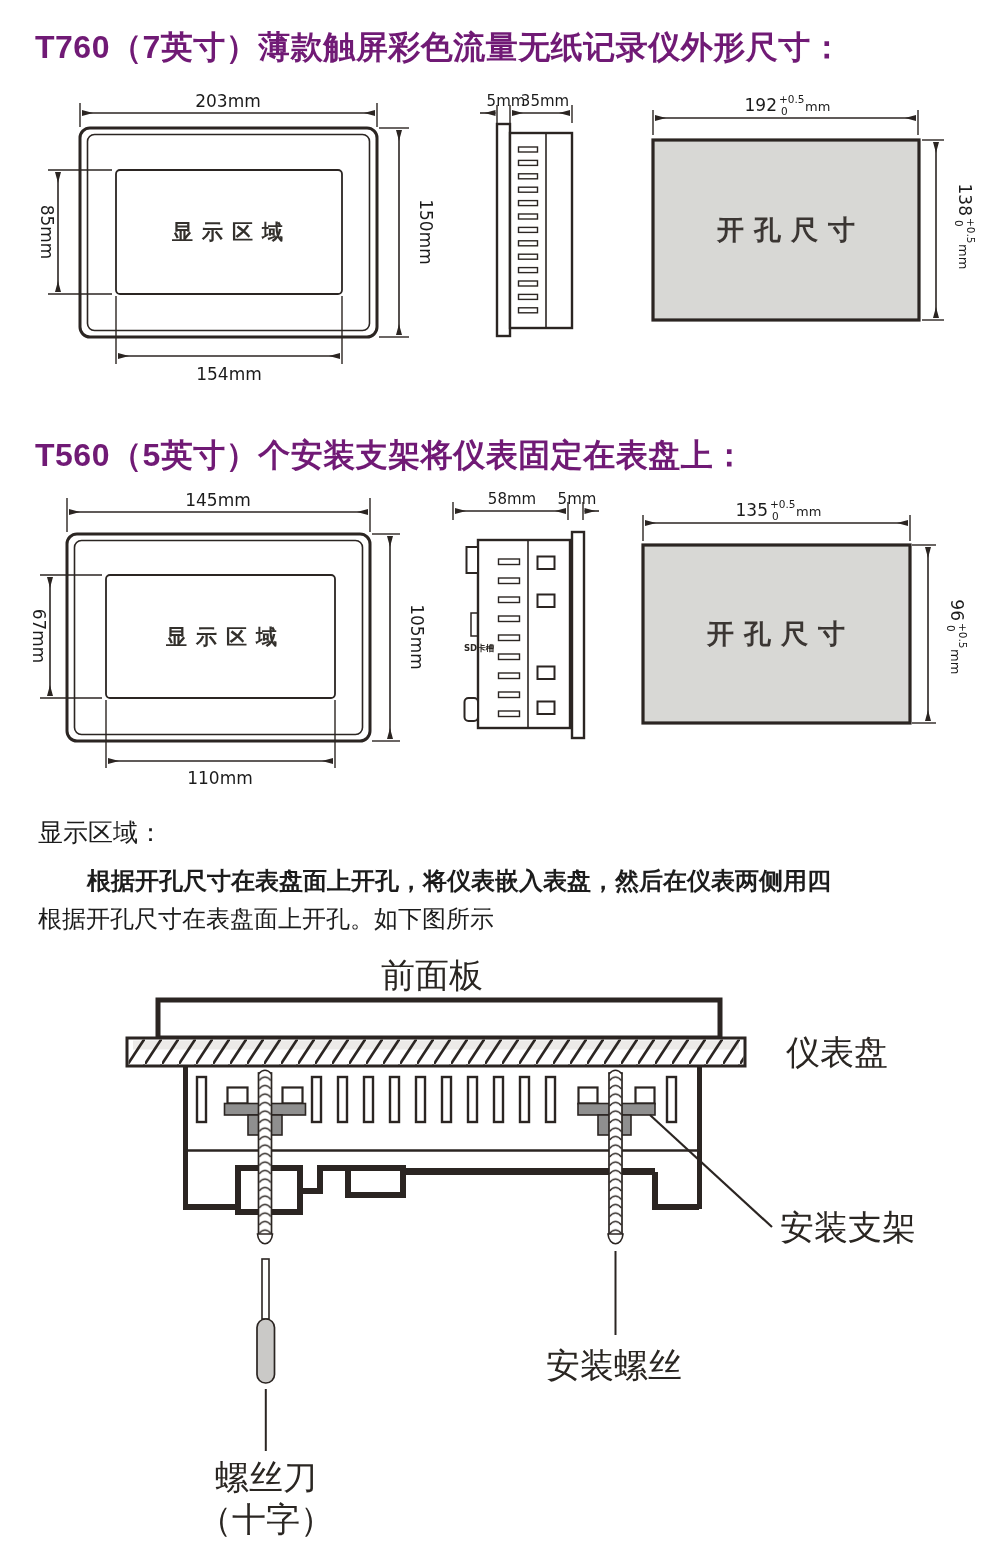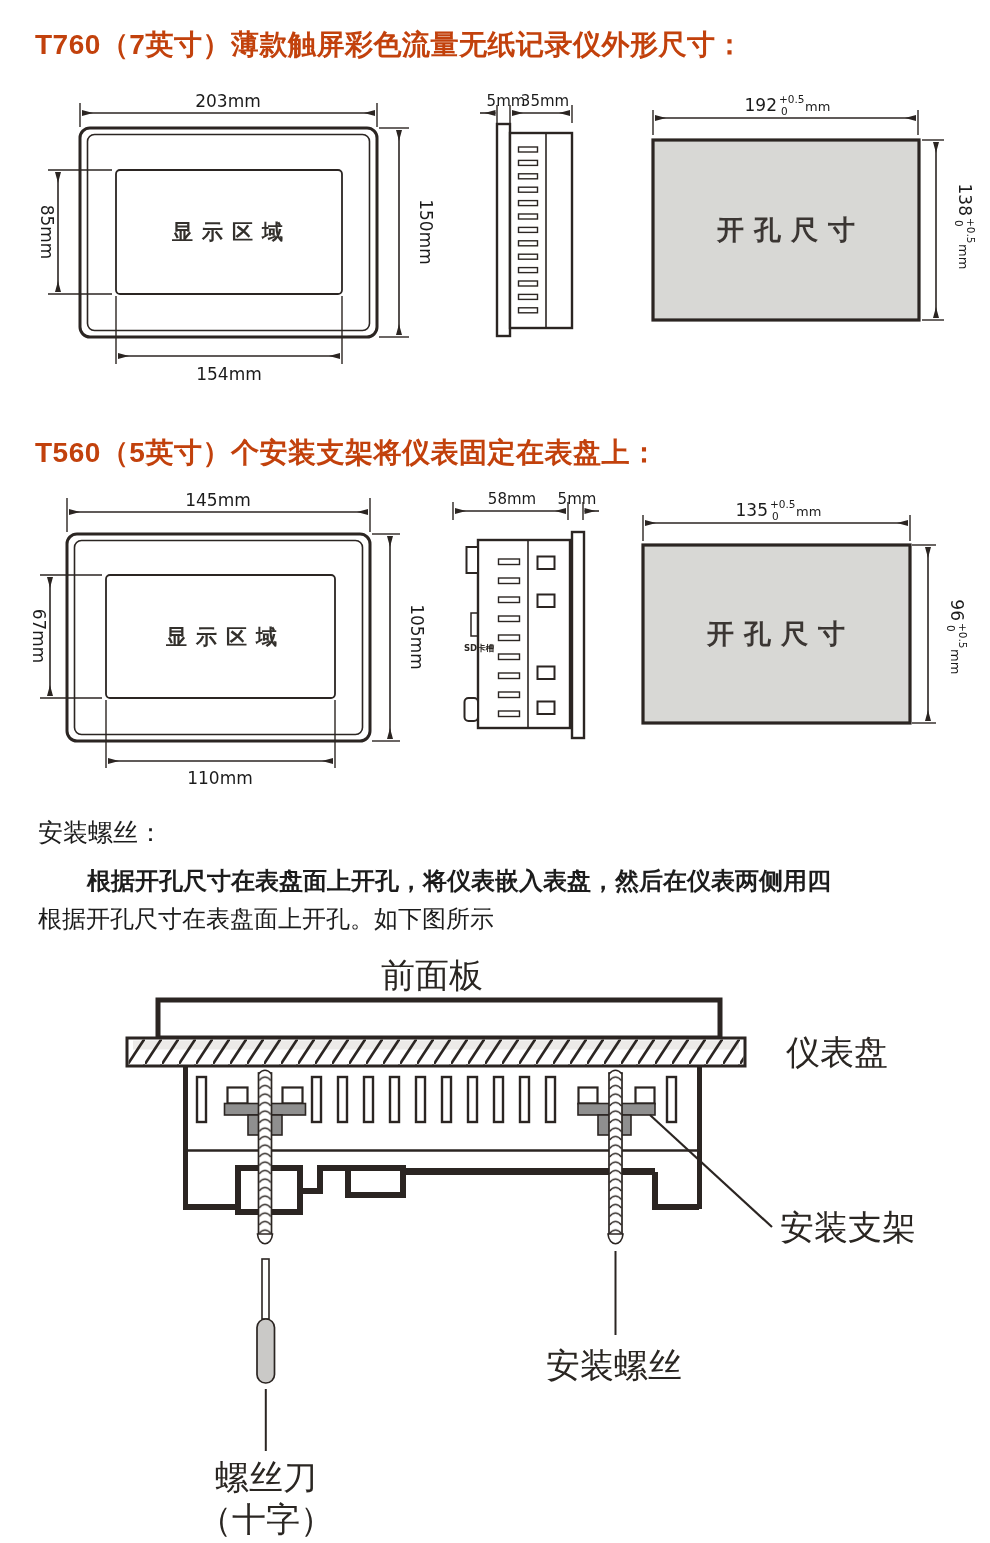--- a/index.html
+++ b/index.html
@@ -5,7 +5,7 @@
   html,body{margin:0;padding:0;background:#ffffff;}
   #page{position:relative;width:990px;height:1543px;background:#ffffff;overflow:hidden;
         font-family:"Liberation Sans","DejaVu Sans",sans-serif;}
-  .sec-title{position:absolute;left:35px;font-size:28px;font-weight:700;color:#c2410c;
+  .sec-title{position:absolute;left:35px;font-size:32px;font-weight:700;color:#701a75;
              font-family:"Liberation Sans","DejaVu Sans",sans-serif;letter-spacing:0.5px;}
   #t760-title{top:26px;}
   #t560-title{top:434px;}

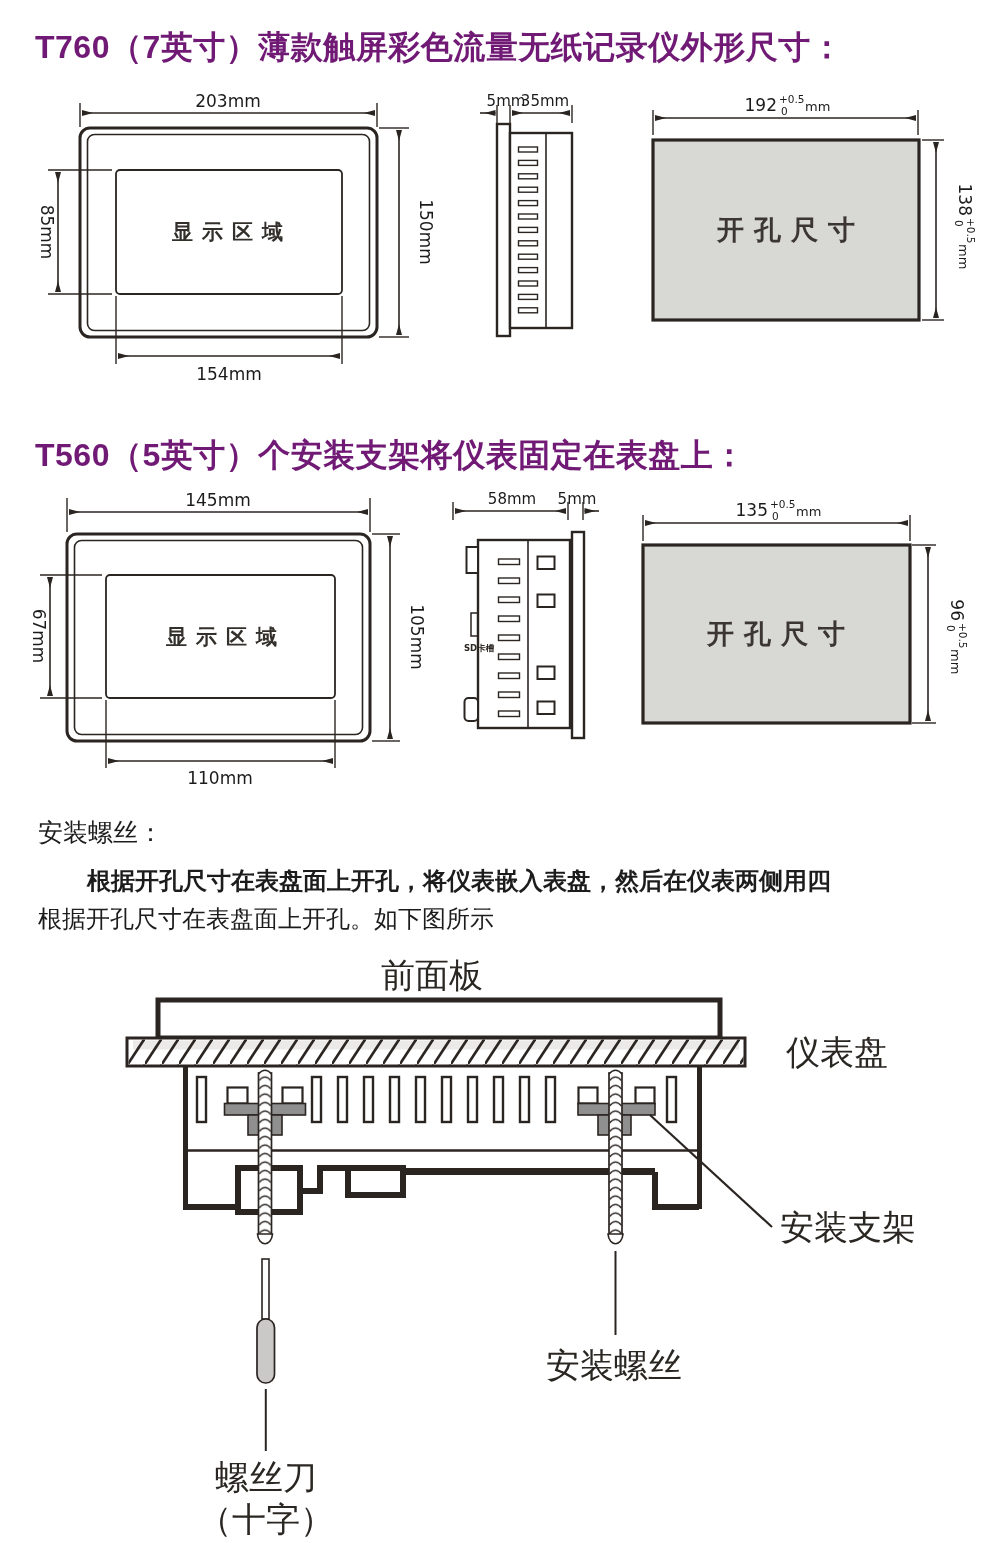--- a/index.html
+++ b/index.html
@@ -226,7 +226,7 @@
   </svg>
 
   <div id="install-text">
-    <div id="install-heading">安装螺丝：</div>
+    <div id="install-heading">显示区域：</div>
     <div id="install-para">
       <div class="indent">根据开孔尺寸在表盘面上开孔，将仪表嵌入表盘，然后在仪表两侧用四</div>
       <div>根据开孔尺寸在表盘面上开孔。如下图所示</div>

